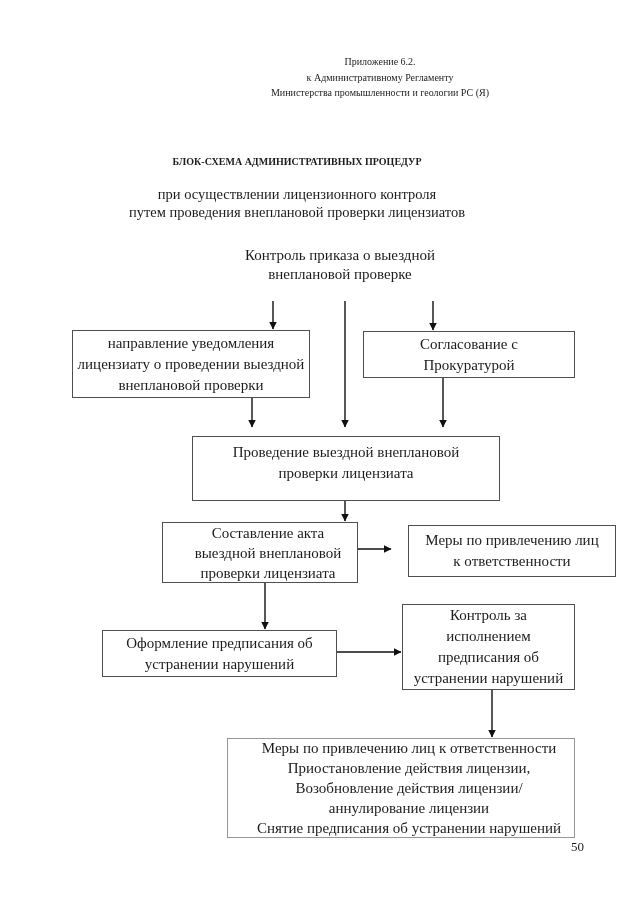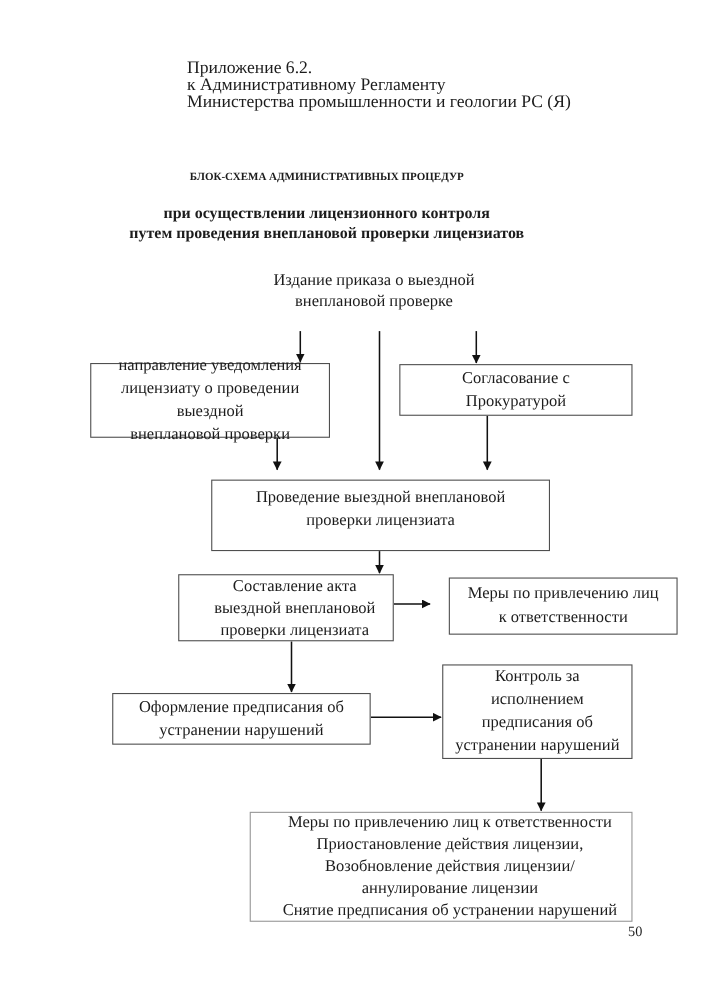--- a/index.html
+++ b/index.html
@@ -16,8 +16,8 @@
   .pre{white-space:pre-line;}
   .header-block{
     top:54px;right:50px;width:420px;
-    text-align:left;
-    font-size:16px;line-height:15.5px;
+    text-align:center;
+    font-size:10px;line-height:15.5px;
   }
   .title{
     top:153px;left:0;width:594px;

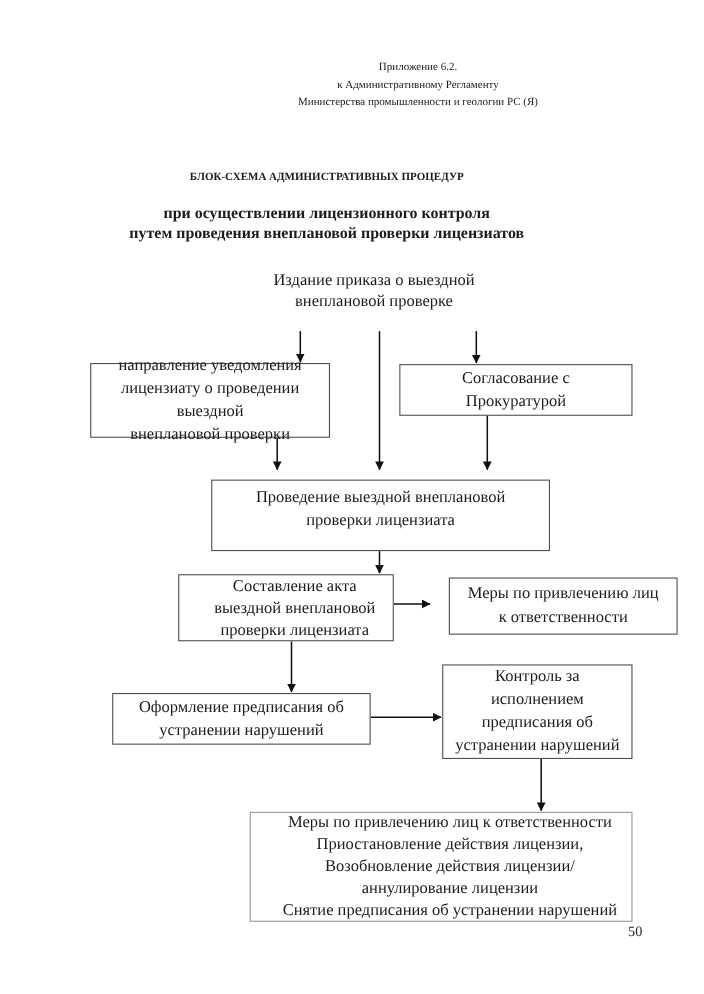--- a/index.html
+++ b/index.html
@@ -27,7 +27,7 @@
   .subtitle{
     top:185px;left:0;width:594px;
     text-align:center;
-    font-weight:bold;font-size:14.5px;line-height:18px;
+    font-weight:normal;font-size:14.5px;line-height:18px;
   }
   .start-label{
     top:246px;left:190px;width:300px;

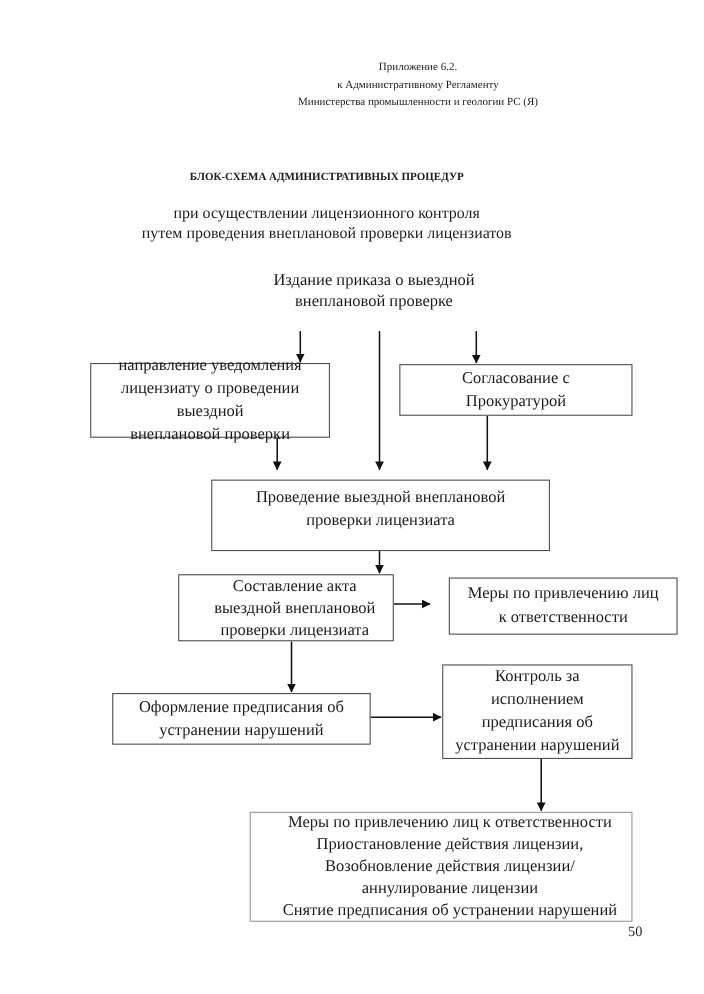--- a/index.html
+++ b/index.html
@@ -67,7 +67,7 @@
   <div class="abs subtitle pre">при осуществлении лицензионного контроля
 путем проведения  внеплановой проверки лицензиатов</div>
 
-  <div class="abs start-label pre">Издание приказа о выездной
+  <div class="abs start-label pre">Контроль приказа о выездной
 внеплановой проверке</div>
 
   <svg class="arrows" width="640" height="904" viewBox="0 0 640 904" aria-hidden="true">

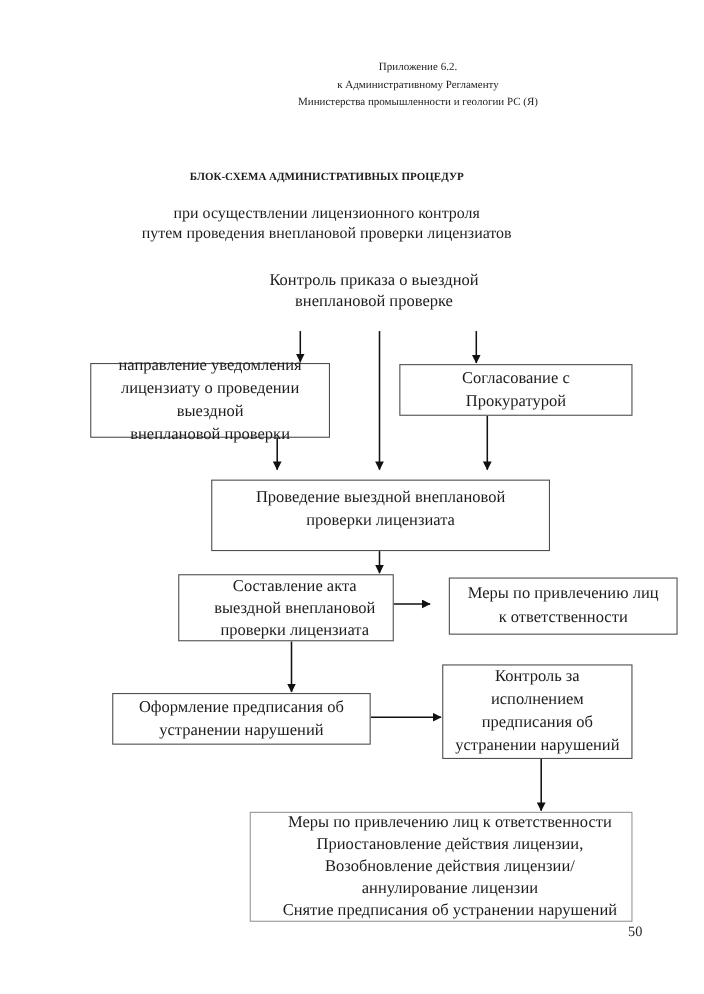--- a/index.html
+++ b/index.html
@@ -90,7 +90,7 @@
     </g>
   </svg>
 
-  <div class="node pre" style="left:82px;top:330px;width:218px;height:68px">
+  <div class="node pre" style="left:72px;top:330px;width:238px;height:68px">
     <span>направление уведомления
 лицензиату о проведении выездной
 внеплановой проверки</span>

